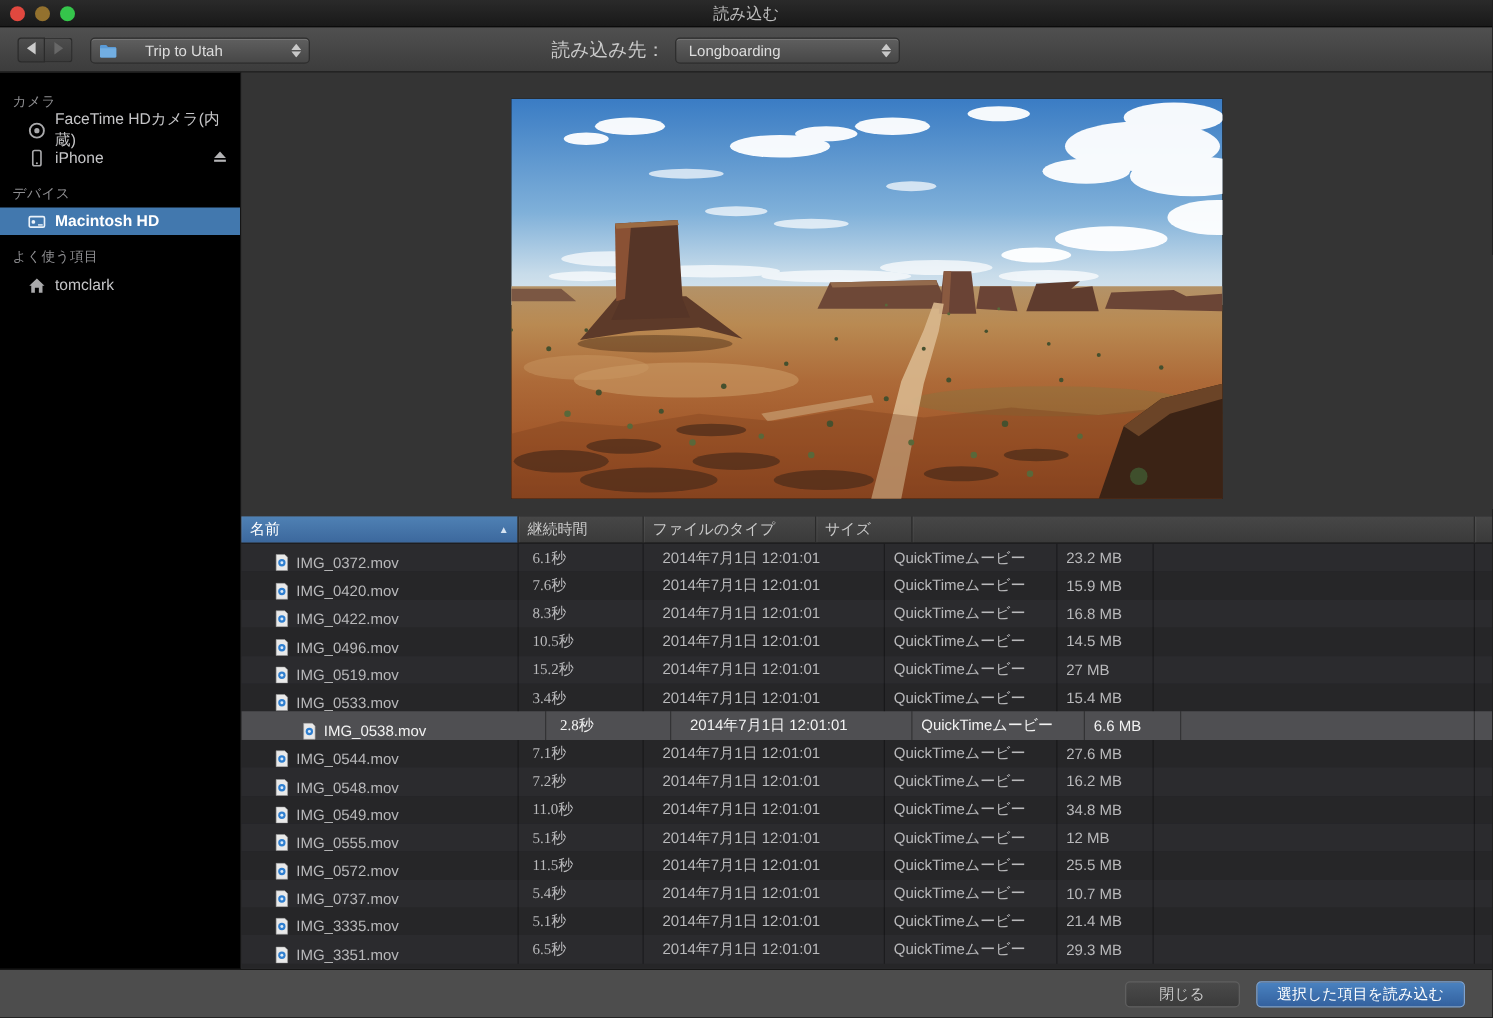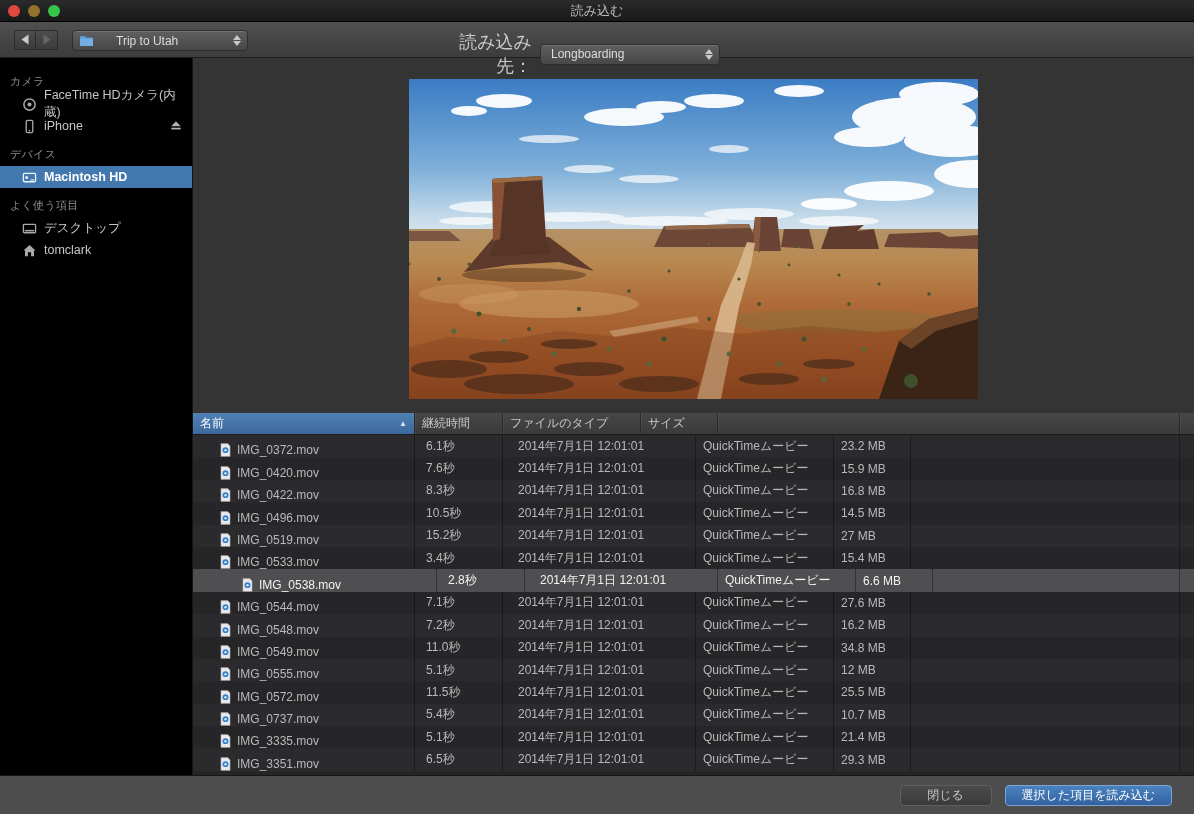--- a/index.html
+++ b/index.html
@@ -27,7 +27,7 @@
   .popup-stepper { margin-left:6px; display:flex; flex-direction:column; align-items:center; gap:1px; }
   .src-popup { left:72px; width:176px;gap:16px; }
   .dest-wrap { position:absolute; left:440px; top:8px; display:flex; align-items:center; }
-  .dest-label { width:92px; text-align:right; color:#c9c9c9; font-size:18px; }
+  .dest-label { width:92px; text-align:right; color:#c9c9c9; font-size:15px; }
   .dest-popup { position:static; margin-left:8px; width:180px;align-items:center; }
 
   

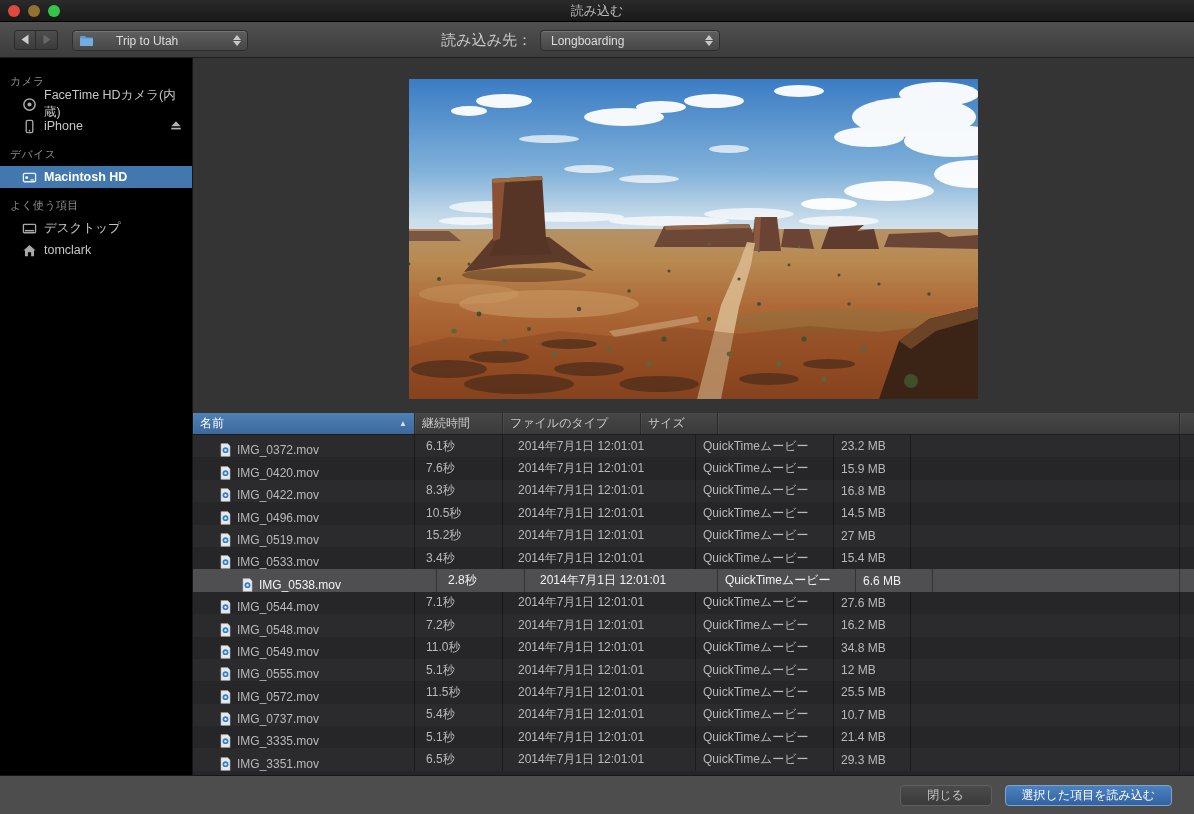--- a/index.html
+++ b/index.html
@@ -186,15 +186,6 @@
           <div class="sb-item">
             <span class="sb-icon">
               <svg width="15" height="15" viewBox="0 0 16 16">
-                <rect x="1.5" y="3.5" width="13" height="9" rx="1" fill="none" stroke="currentColor" stroke-width="1.4"></rect>
-                <rect x="3" y="9.5" width="10" height="1.6" fill="currentColor"></rect>
-              </svg>
-            </span>
-            <span>デスクトップ</span>
-          </div>
-          <div class="sb-item">
-            <span class="sb-icon">
-              <svg width="15" height="15" viewBox="0 0 16 16">
                 <path d="M8 2 L14.5 8 12.8 8 12.8 14 9.7 14 9.7 9.8 6.3 9.8 6.3 14 3.2 14 3.2 8 1.5 8 Z" fill="currentColor"></path>
               </svg>
             </span>

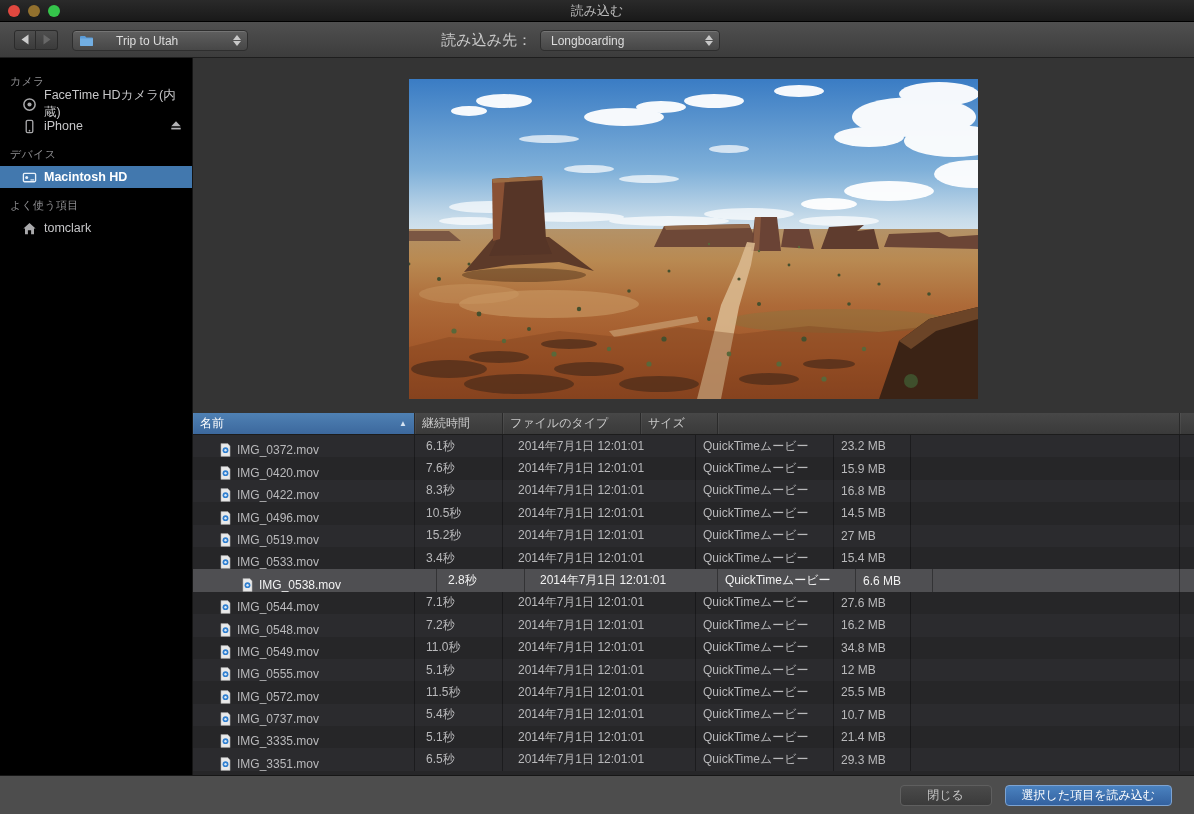--- a/index.html
+++ b/index.html
@@ -54,7 +54,7 @@
   .hcell { position:relative; display:flex; align-items:center; font-size:12px; color:#cacaca; padding-left:7px; border-right:1px solid #2a2a2a; box-shadow:inset 1px 0 0 rgba(255,255,255,.05); white-space:nowrap; overflow:hidden; }
   .hcell.sorted { background:linear-gradient(#4f81b4,#3c689d); color:#ffffff; }
   .sort-arrow { position:absolute; right:7px; font-size:8px; color:#d7e4f2; }
-  .col-name{width:222px;} .col-duration{width:88px;} .col-created{width:193px;}
+  .col-name{width:222px;} .col-duration{width:100px;font-family:Liberation Serif, serif;} .col-created{width:193px;}
   .col-type{width:138px;} .col-size{width:77px;} .col-filler{flex:1;} .col-end{width:14px; border-right:none !important;}
   .tbody { flex:1; overflow:hidden; }
   .tr { display:flex; height:22.4px; font-size:12px; color:#b9b9bb; }

